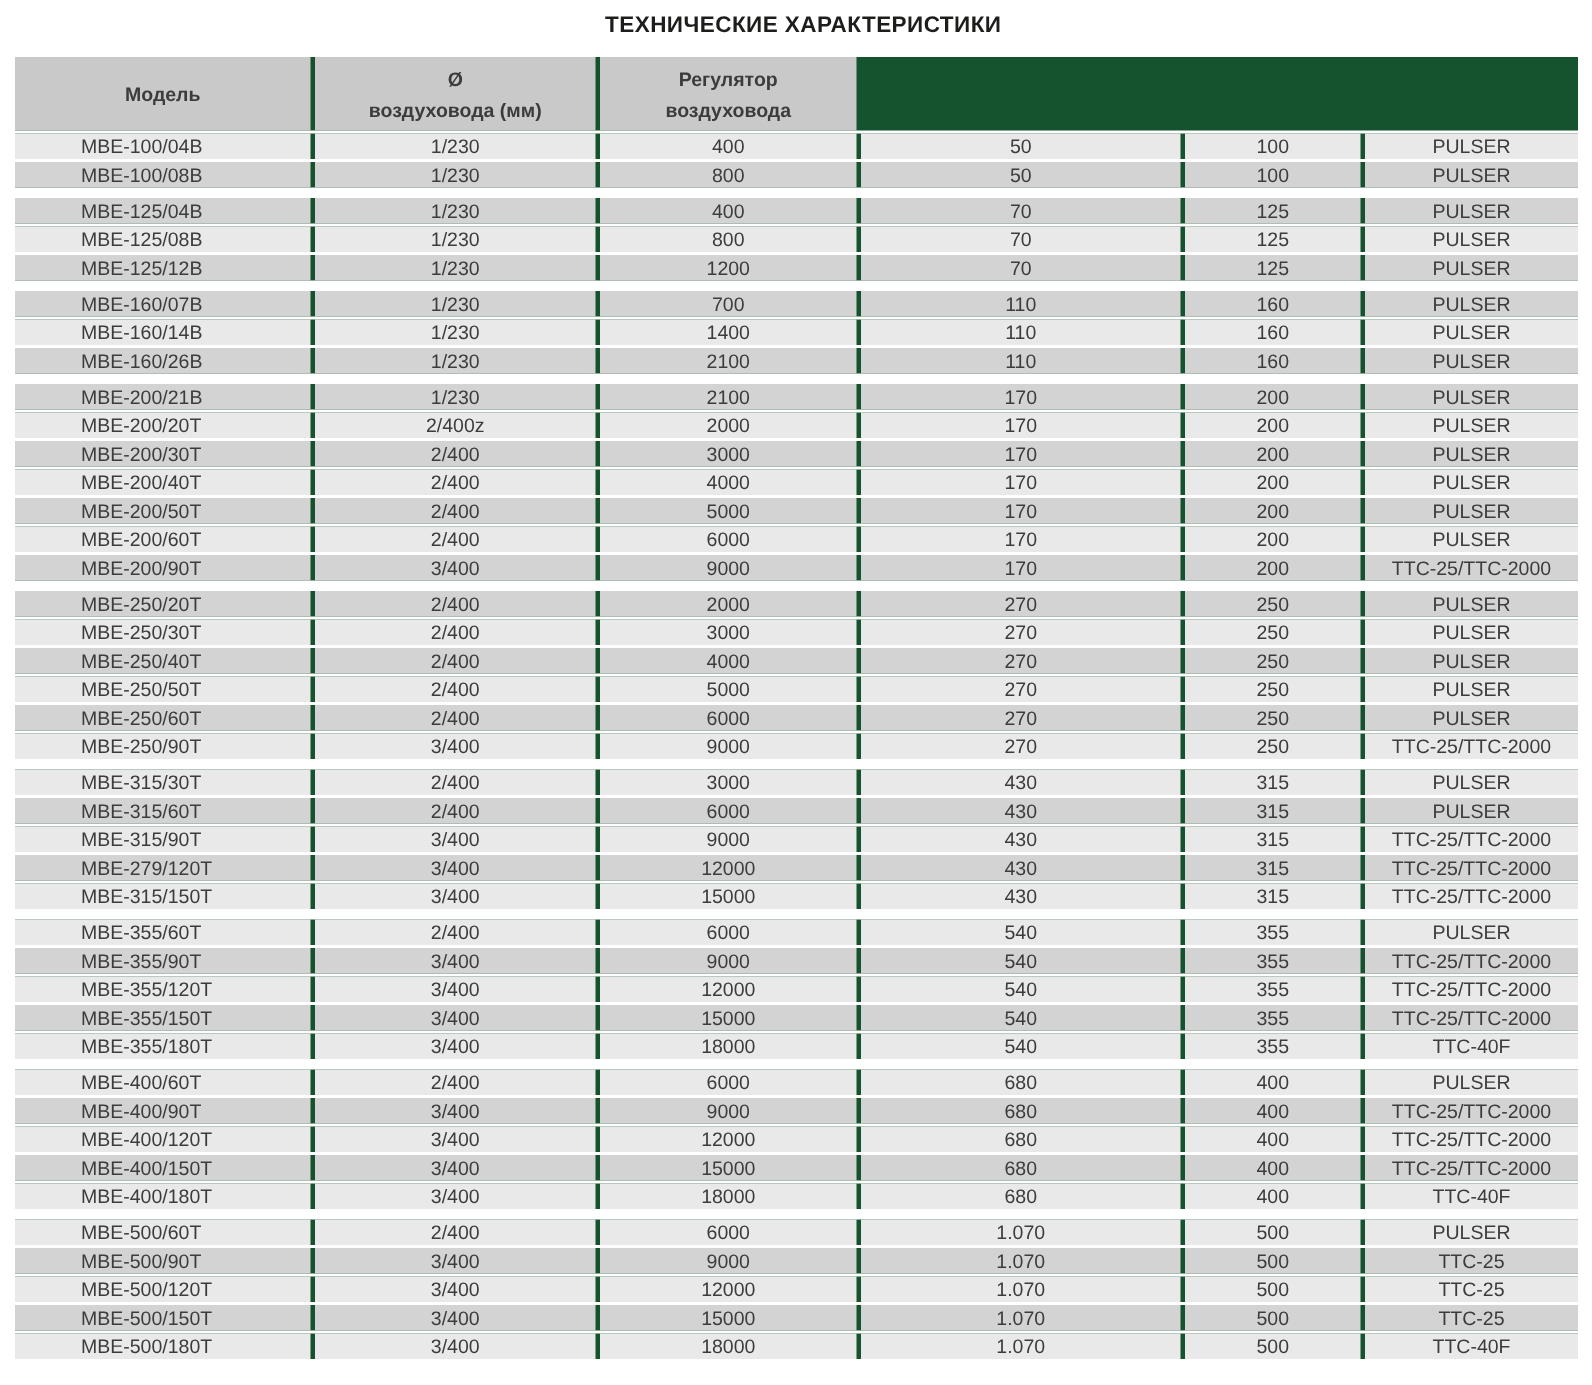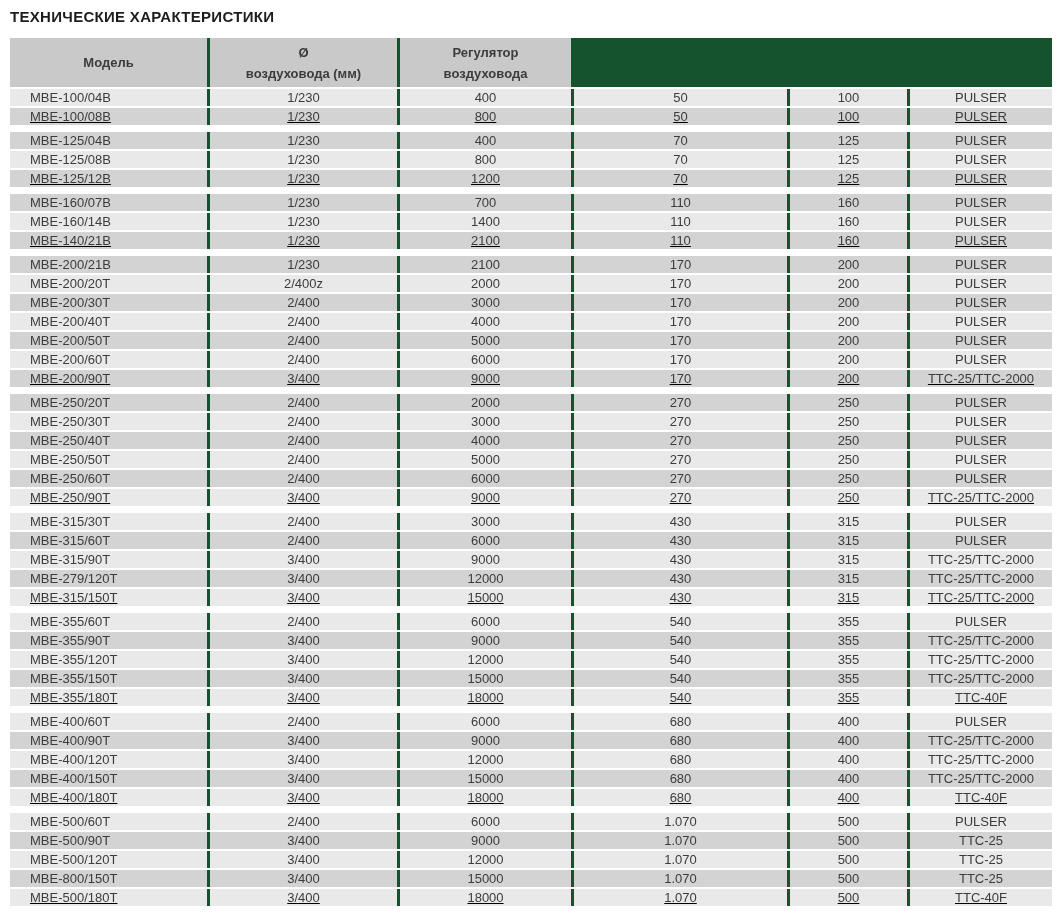--- a/index.html
+++ b/index.html
@@ -19,6 +19,7 @@
     color:var(--title-text);
     font-size:15px;font-weight:bold;letter-spacing:.3px;
     margin:8px 0 13px 10px;
+    text-align:center;
   }
   .spec-table{
     margin-left:10px;

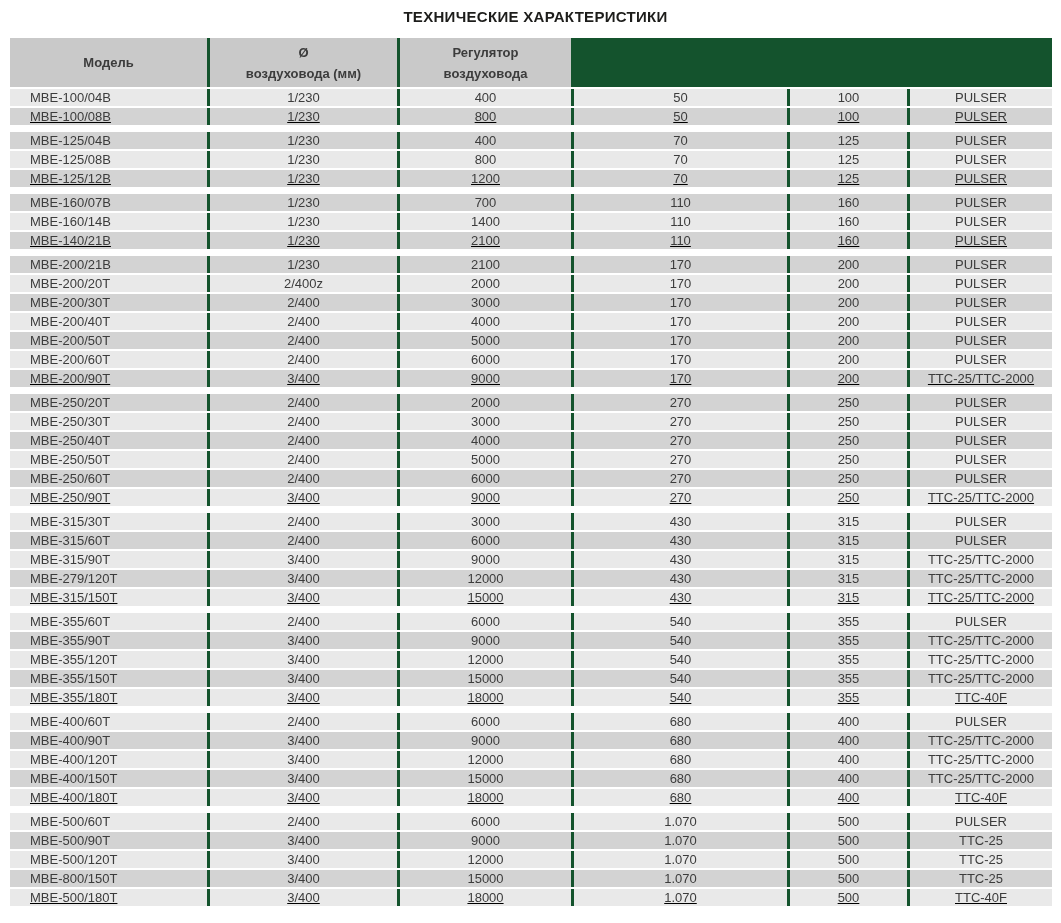--- a/index.html
+++ b/index.html
@@ -54,7 +54,7 @@
   }
   .row.light .cell{background:var(--row-light);}
   .row.dark  .cell{background:var(--row-dark);}
-  .cell.model{text-align:left;padding-left:20px;}
+  .cell.model{text-align:left;padding-left:44px;}
 </style>
 </head>
 <body>

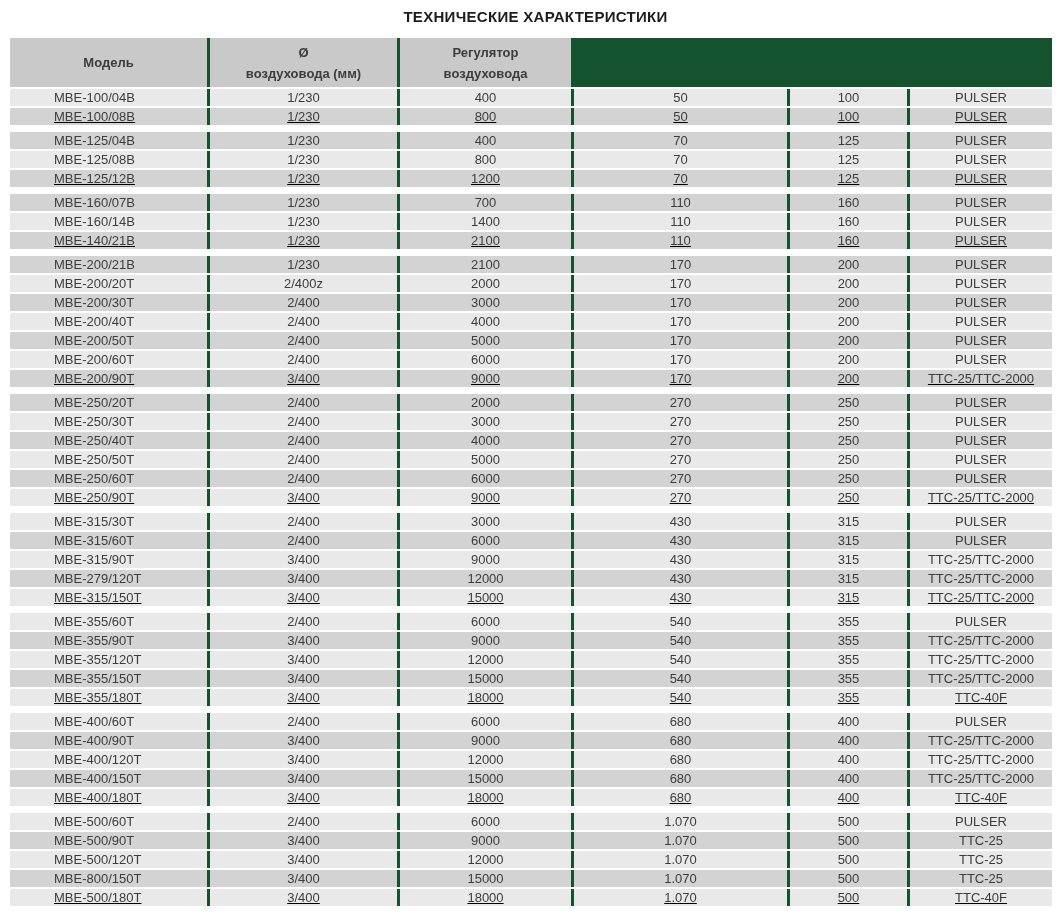--- a/index.html
+++ b/index.html
@@ -45,7 +45,7 @@
   .group{margin-bottom:7px;}
   .group:last-child{margin-bottom:0;border-radius:32px;}
   .row{margin-bottom:2px;}
-  .row:last-child{margin-bottom:0;text-decoration:underline;}
+  .row:last-child{margin-bottom:0;}
   .cell{
     height:17px;line-height:17px;
     font-size:13px;color:var(--text);

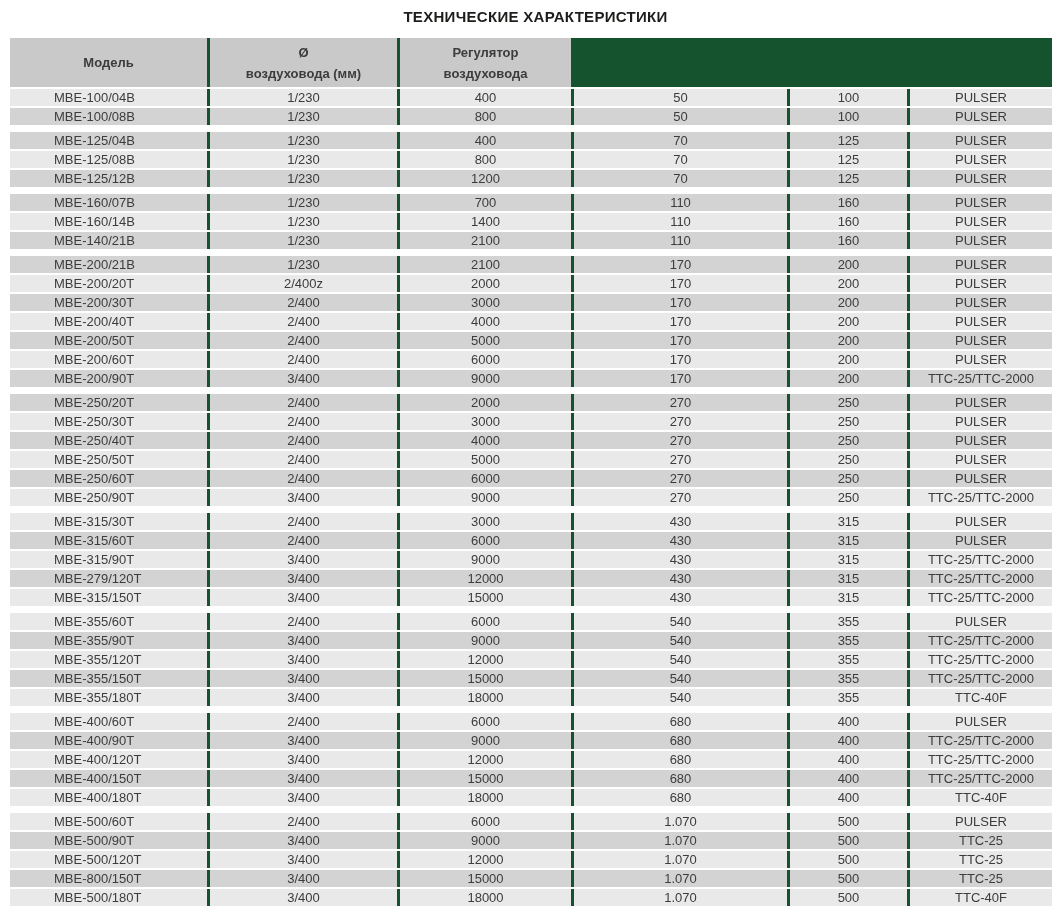--- a/index.html
+++ b/index.html
@@ -138,7 +138,7 @@
           <div class="cell" title="">PULSER</div>
         </div>
         <div class="grid-row row dark">
-          <div class="cell model" title="">MBE-140/21B</div>
+          <div class="cell model" title="">MBE-160/26B</div>
           <div class="cell" title="">1/230</div>
           <div class="cell" title="">2100</div>
           <div class="cell" title="">110</div>

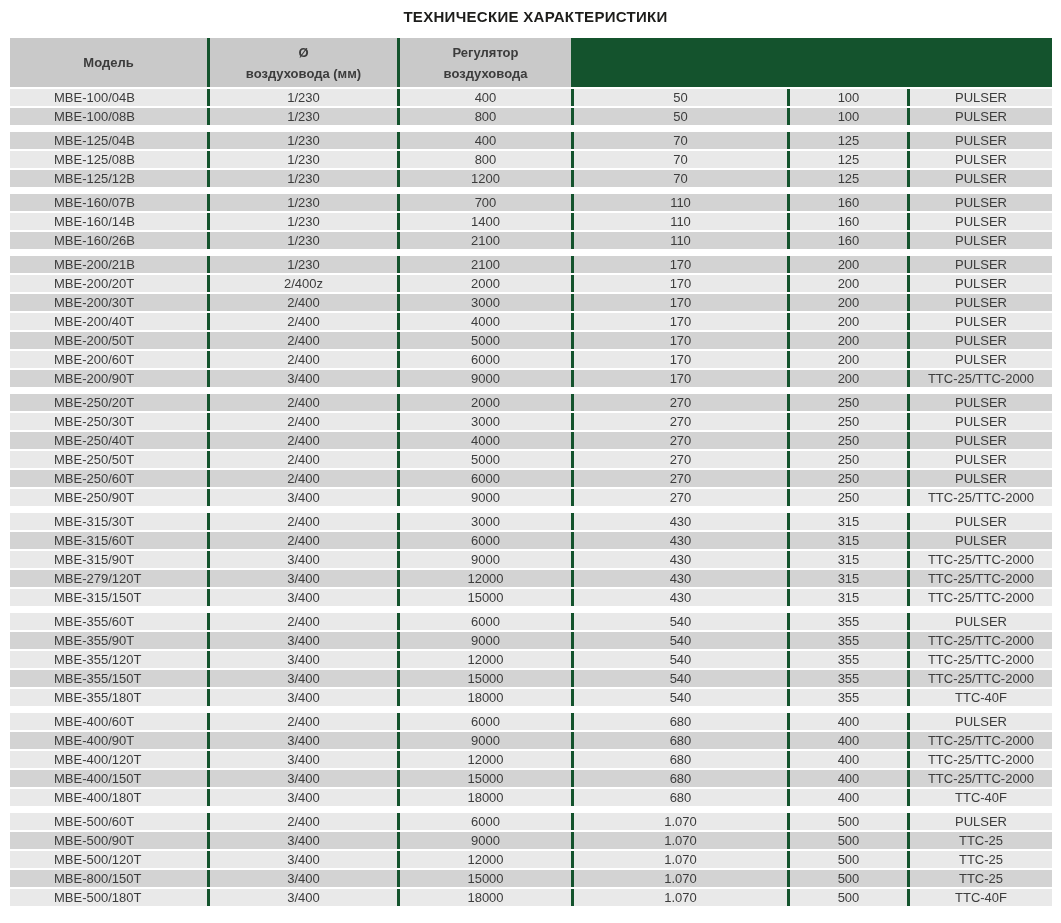--- a/index.html
+++ b/index.html
@@ -406,7 +406,7 @@
           <div class="cell" title="">TTC-25</div>
         </div>
         <div class="grid-row row dark">
-          <div class="cell model" title="">MBE-800/150T</div>
+          <div class="cell model" title="">MBE-500/150T</div>
           <div class="cell" title="">3/400</div>
           <div class="cell" title="">15000</div>
           <div class="cell" title="">1.070</div>

